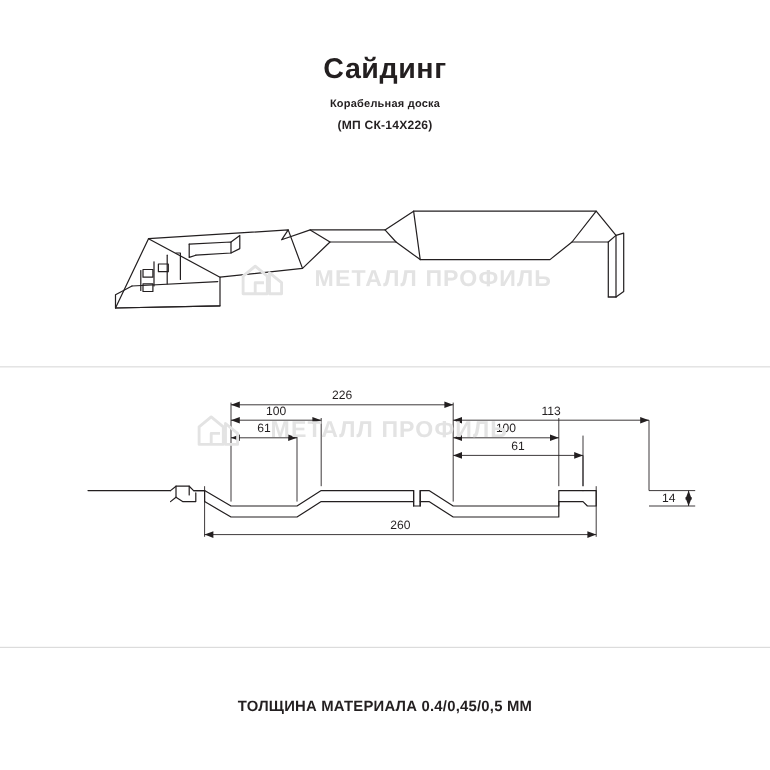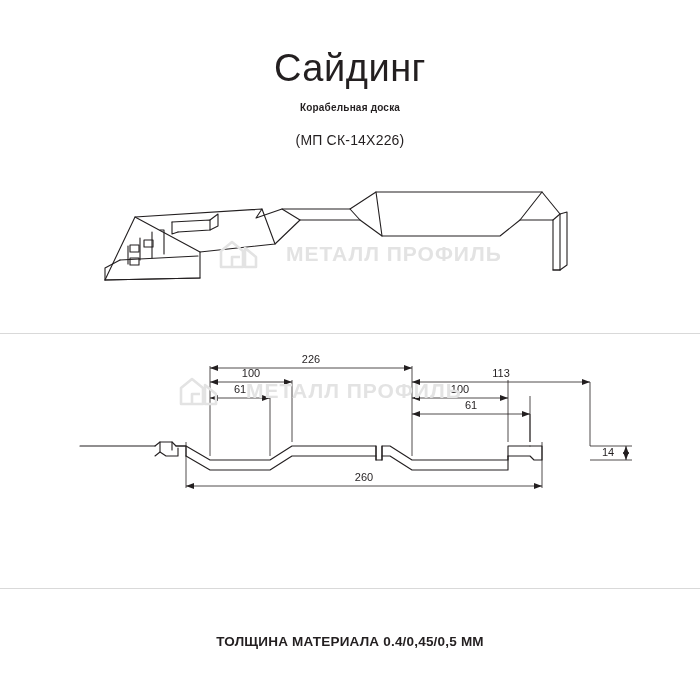--- a/index.html
+++ b/index.html
@@ -30,8 +30,8 @@
     text-align: center;
   }
   .title {
-    font-size: 38px;
-    font-weight: normal;
+    font-size: 26px;
+    font-weight: bold;
     letter-spacing: 0.5px;
     line-height: 1.1;
     margin: 0;

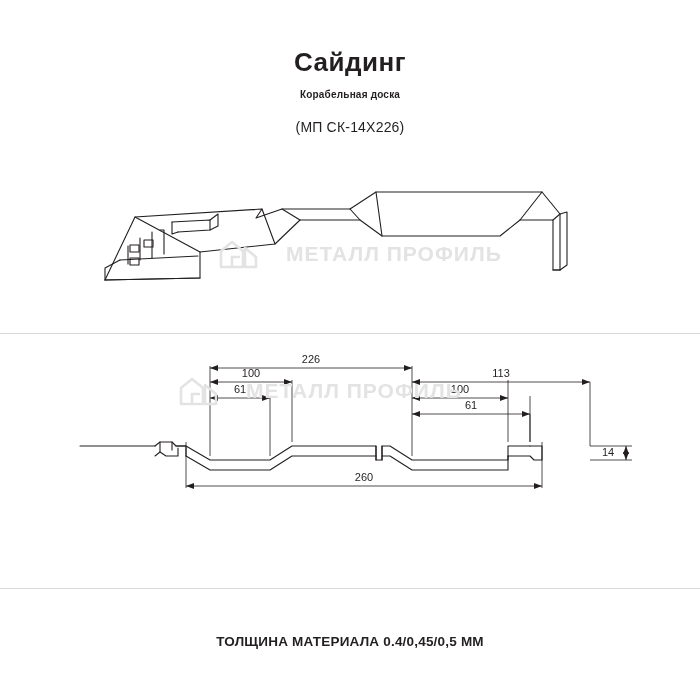--- a/index.html
+++ b/index.html
@@ -43,9 +43,10 @@
     letter-spacing: 0.2px;
   }
   .code {
-    font-size: 14px;
-    margin-top: 19px;
+    font-size: 11px;
+    margin-top: 8px;
     letter-spacing: 0.2px;
+    font-weight: bold;
   }
 
   

